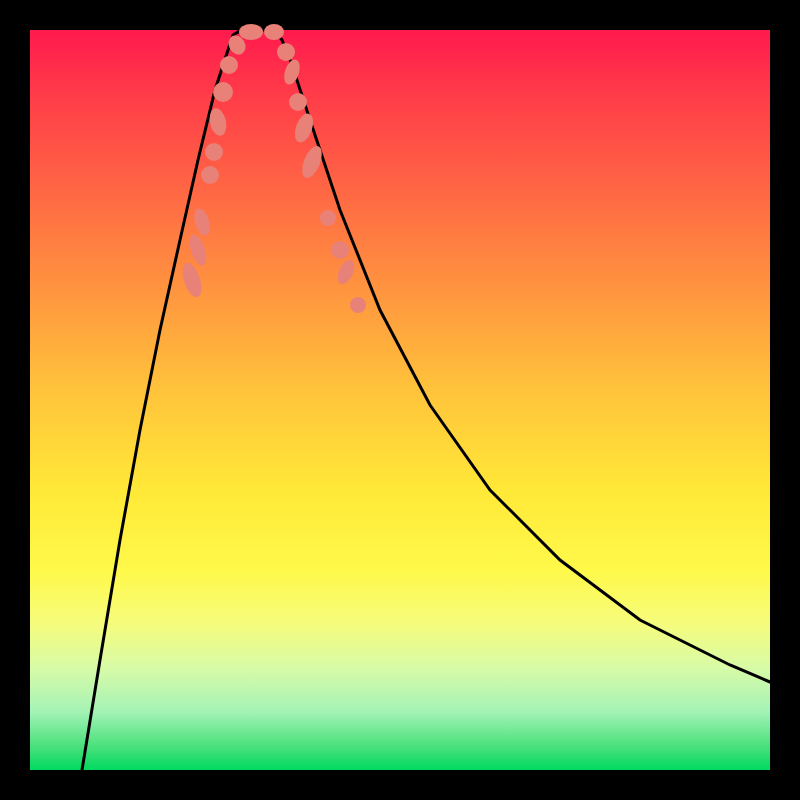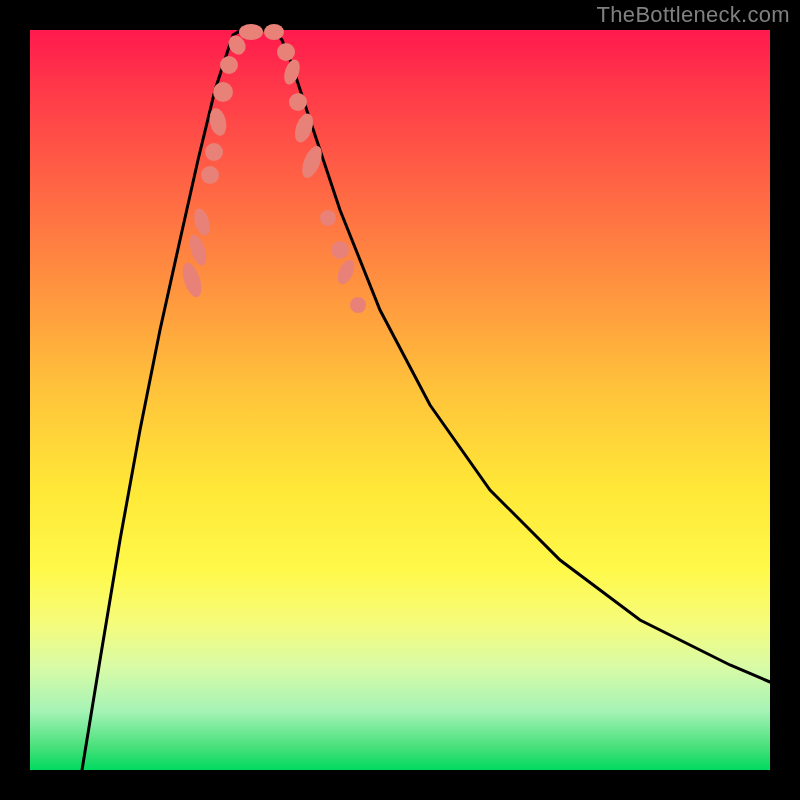--- a/index.html
+++ b/index.html
@@ -104,7 +104,6 @@
       </g>
   </svg>
 
-  <div class="watermark">TheBottleneck.com</div>
 </div>
 
 </body></html>

